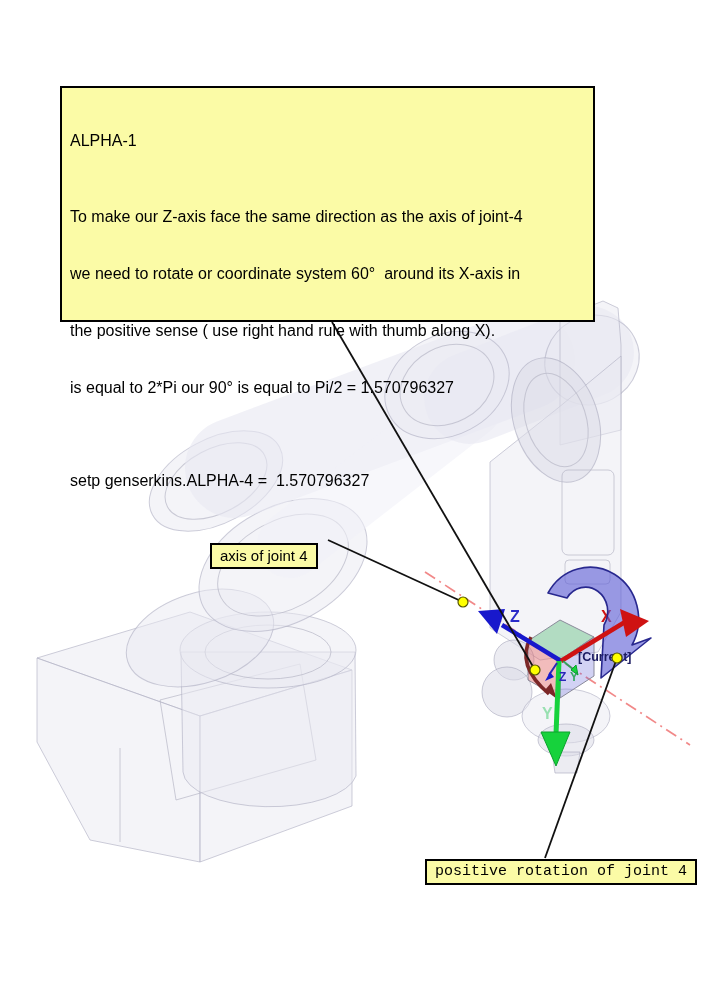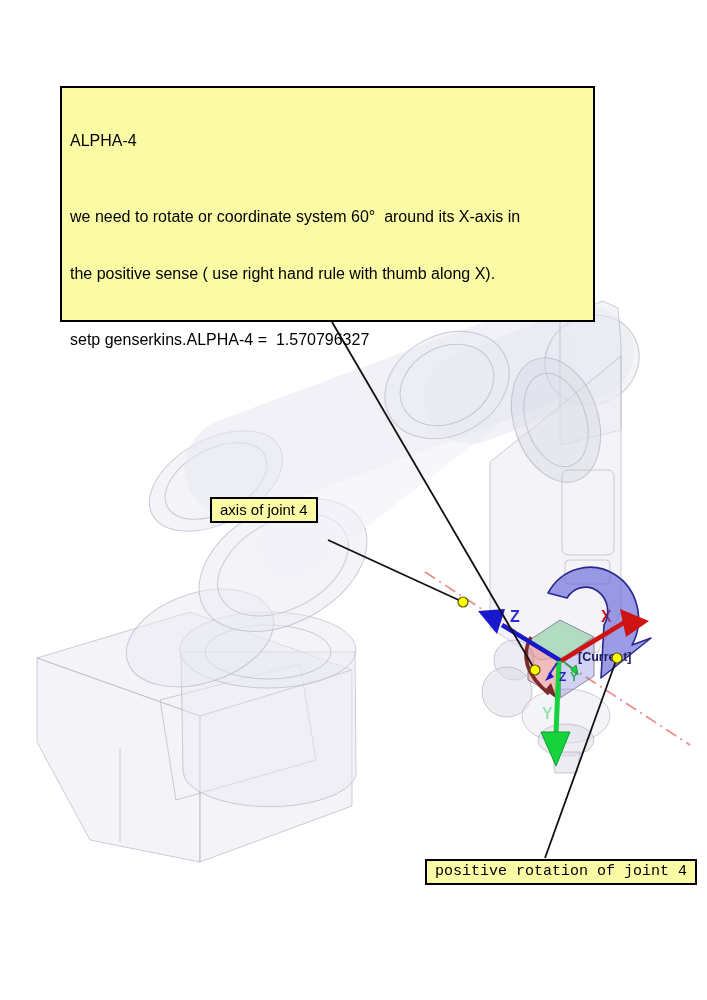--- a/index.html
+++ b/index.html
@@ -183,7 +183,7 @@
   </svg>
 
   <div class="note-box">
-    <div class="note-title">ALPHA-4</div>
+    <div class="note-title">ALPHA-1</div>
     <div>we need to rotate or coordinate system 60°  around its X-axis in</div>
     <div>the positive sense ( use right hand rule with thumb along X).</div>
     <div class="note-command">setp genserkins.ALPHA-4 =  1.570796327</div>

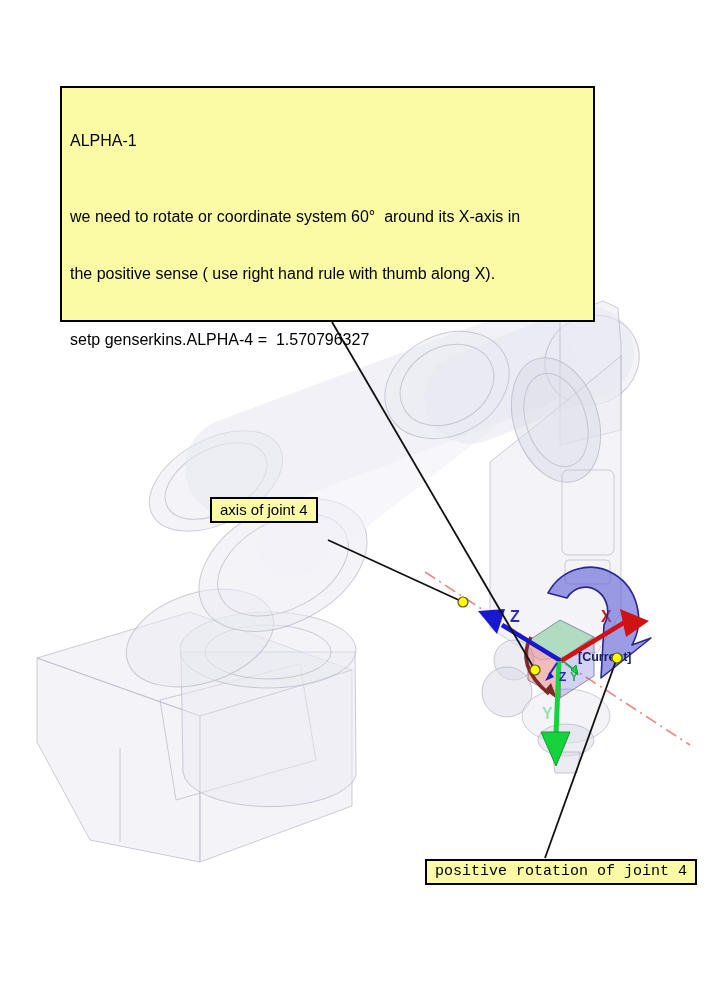--- a/index.html
+++ b/index.html
@@ -184,6 +184,7 @@
 
   <div class="note-box">
     <div class="note-title">ALPHA-1</div>
+    <div>To make our Z-axis face the same direction as the axis of joint-4</div>
     <div>we need to rotate or coordinate system 60°  around its X-axis in</div>
     <div>the positive sense ( use right hand rule with thumb along X).</div>
     <div class="note-command">setp genserkins.ALPHA-4 =  1.570796327</div>

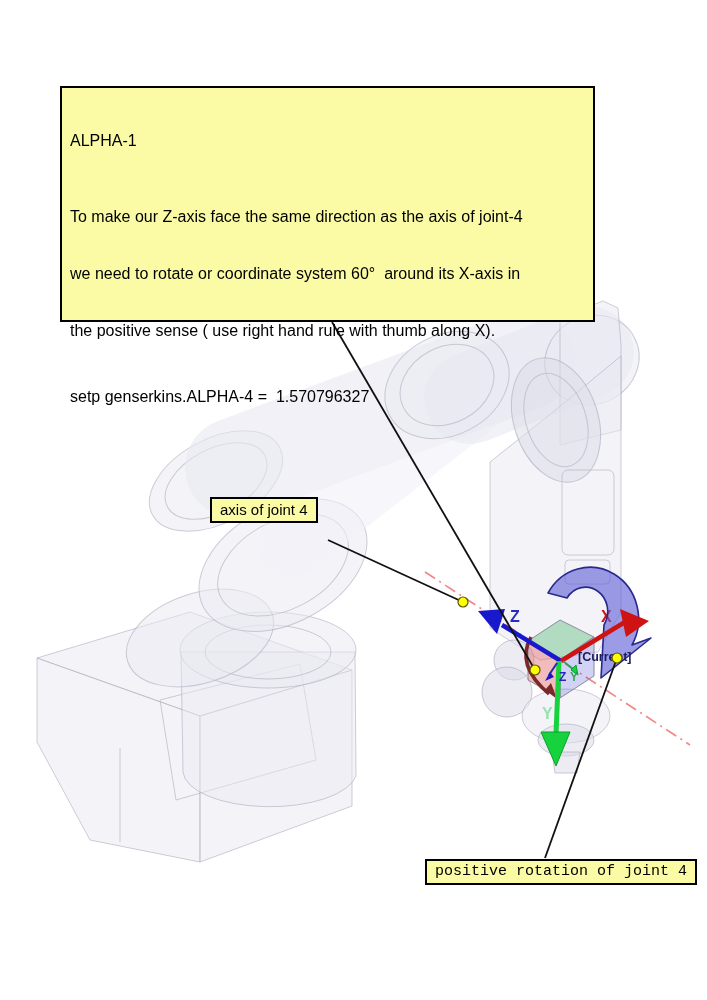--- a/index.html
+++ b/index.html
@@ -187,6 +187,7 @@
     <div>To make our Z-axis face the same direction as the axis of joint-4</div>
     <div>we need to rotate or coordinate system 60°  around its X-axis in</div>
     <div>the positive sense ( use right hand rule with thumb along X).</div>
+    <div>is equal to 2*Pi our 90° is equal to Pi/2 = 1.570796327</div>
     <div class="note-command">setp genserkins.ALPHA-4 =  1.570796327</div>
   </div>
 

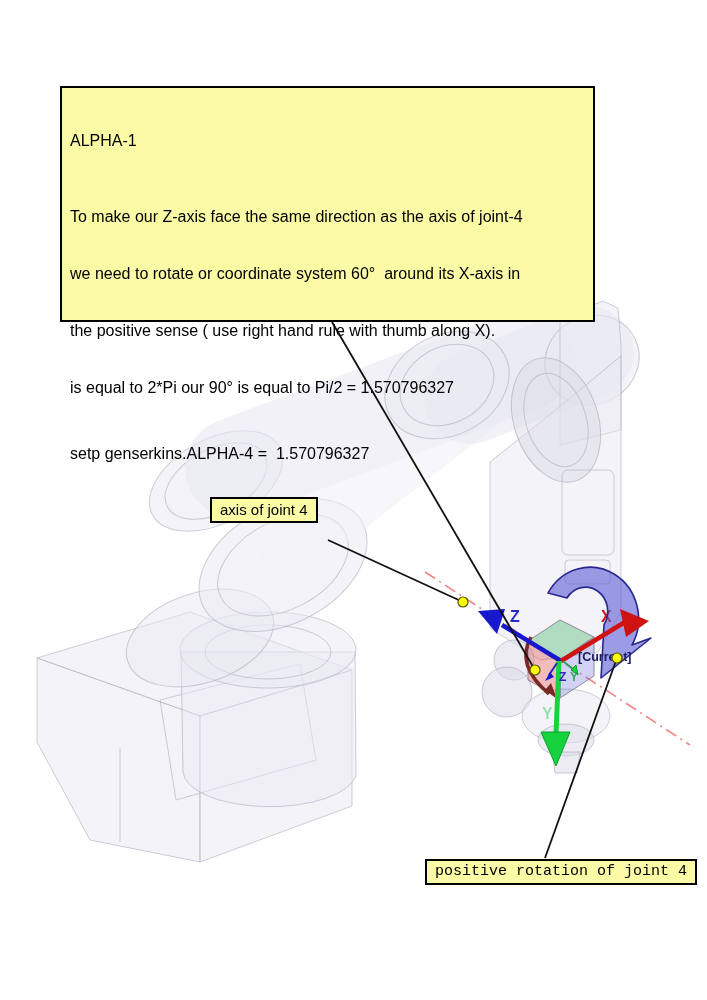--- a/index.html
+++ b/index.html
@@ -61,7 +61,7 @@
     white-space:pre-wrap;
   }
   .note-title{margin-bottom:19px;}
-  .note-command{margin-top:9px;}
+  .note-command{margin-top:36px;}
   .callout{
     position:absolute;background:var(--note-bg);border:2px solid #000;
     font-size:15px;line-height:18px;color:#000;padding:2px 8px;white-space:nowrap;

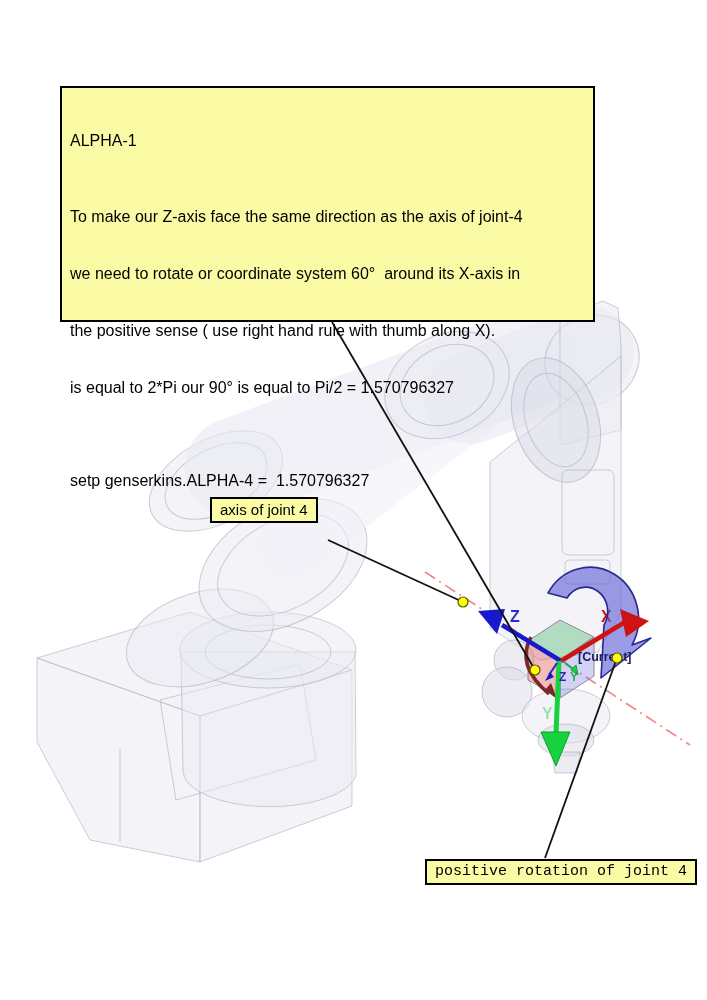--- a/index.html
+++ b/index.html
@@ -66,7 +66,7 @@
     position:absolute;background:var(--note-bg);border:2px solid #000;
     font-size:15px;line-height:18px;color:#000;padding:2px 8px;white-space:nowrap;
   }
-  .callout-axis{left:210px;top:497px;}
+  .callout-axis{left:210px;top:543px;}
   .callout-rot{left:425px;top:859px;font-family:Liberation Mono, monospace;}
 </style>
 </head>

